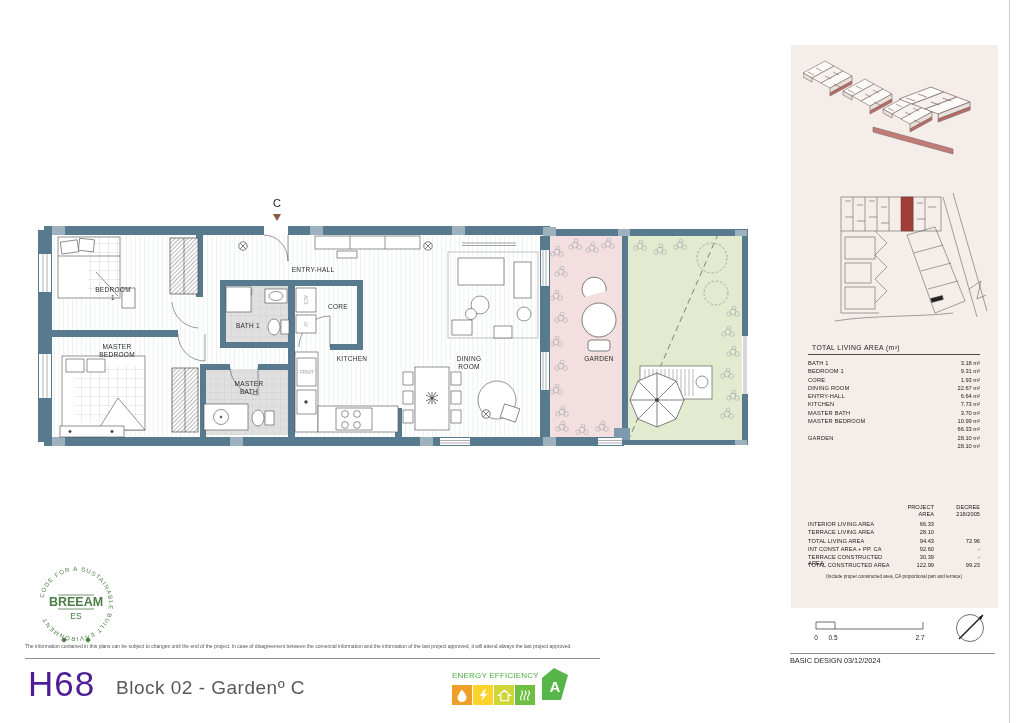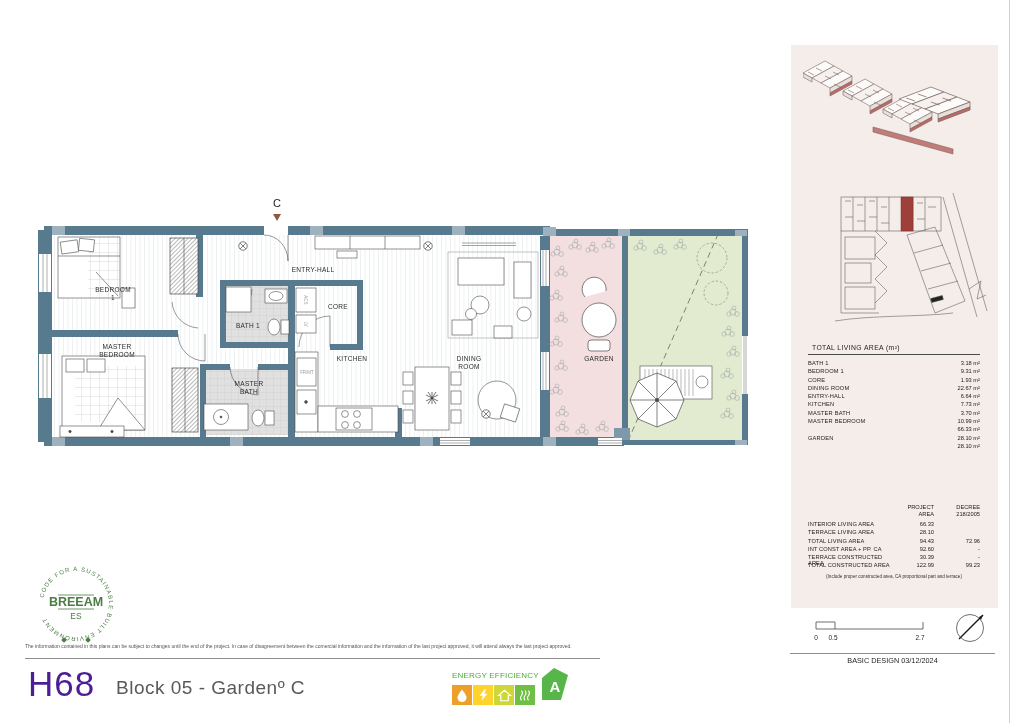--- a/index.html
+++ b/index.html
@@ -27,7 +27,7 @@
   .foot{margin-top:4px;font-size:4.6px;text-align:center;color:#333;}
   
   #stampLine{left:790px;top:653px;width:205px;height:1px;background:#8f8f8f;}
-  #stamp{left:790px;top:656px;width:205px;text-align:center;font-size:7.3px;color:#1d1d1d;}
+  #stamp{left:790px;top:656px;width:205px;text-align:left;font-size:7.3px;color:#1d1d1d;}
   
   #disclaimer{left:25px;top:643px;width:575px;font-size:5px;color:#555;white-space:nowrap;overflow:hidden;}
   #footLine{left:25px;top:658px;width:575px;height:1px;background:#8f8f8f;}

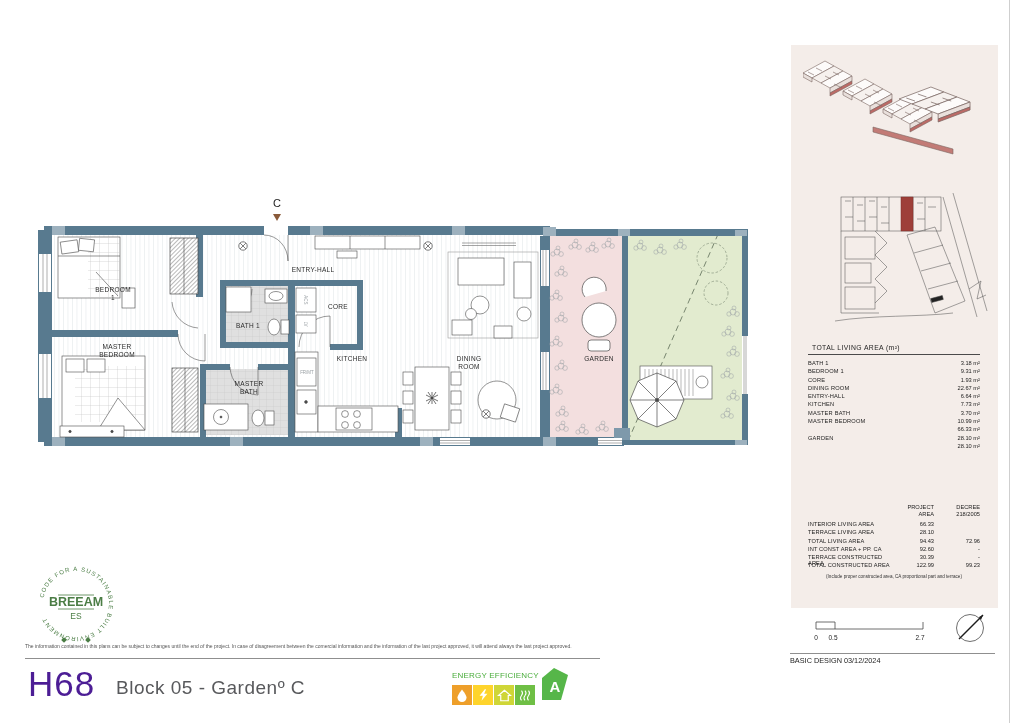--- a/index.html
+++ b/index.html
@@ -522,7 +522,7 @@
   <div class="abs" id="disclaimer">The information contained in this plans can be subject to changes until the end of the project. In case of disagreement between the comercial information and the information of the last project approved, it will attend always the last project approved.</div>
   <div class="abs" id="footLine"></div>
   <div class="abs" id="unitCode">H68</div>
-  <div class="abs" id="unitTitle">Block 05 -  Gardenº C</div>
+  <div class="abs" id="unitTitle">Block 02 -  Gardenº C</div>
 
   <div class="abs" id="energy">
     <div id="energyTitle">ENERGY EFFICIENCY</div>

